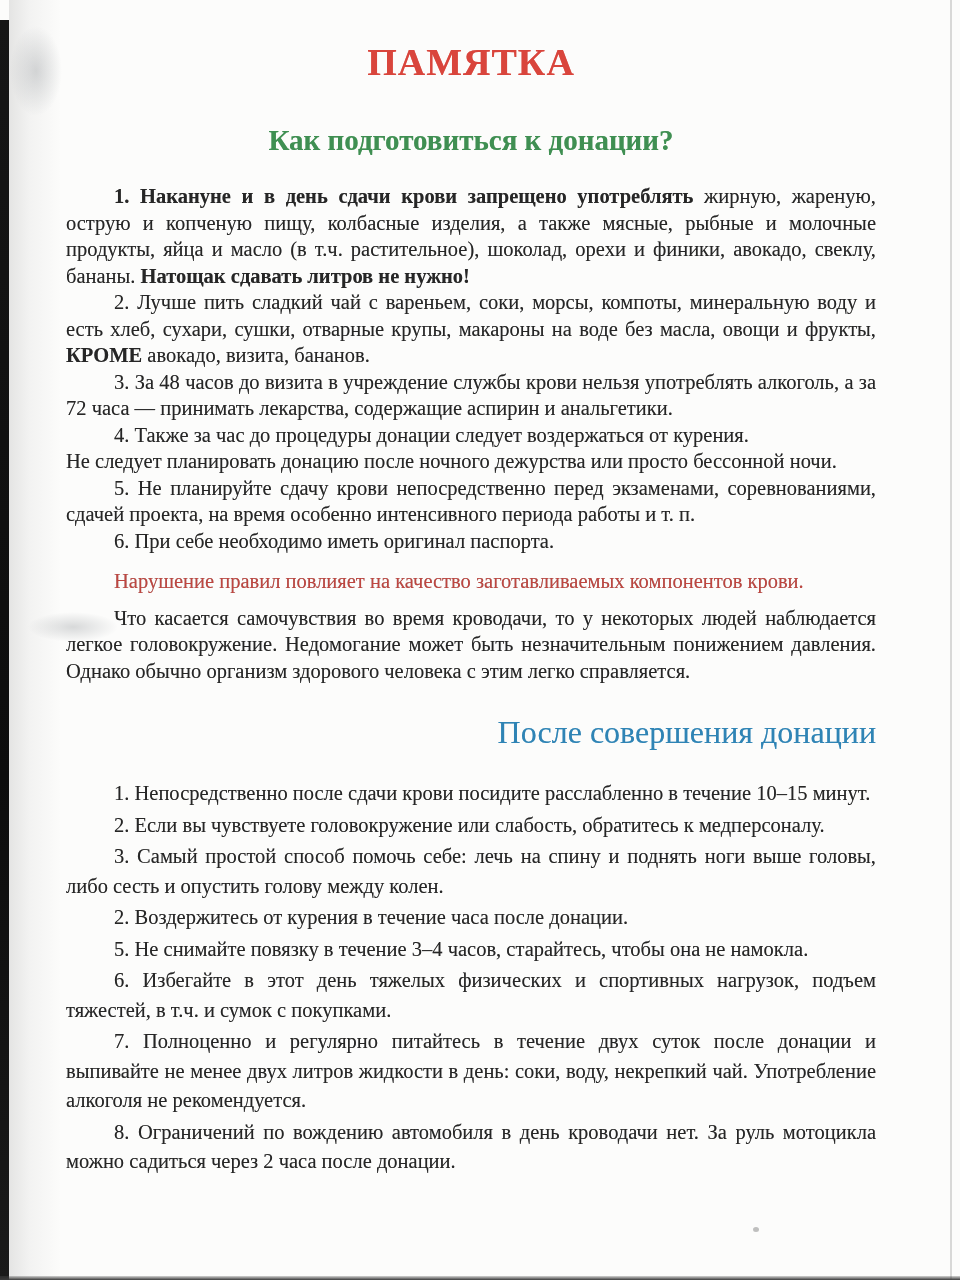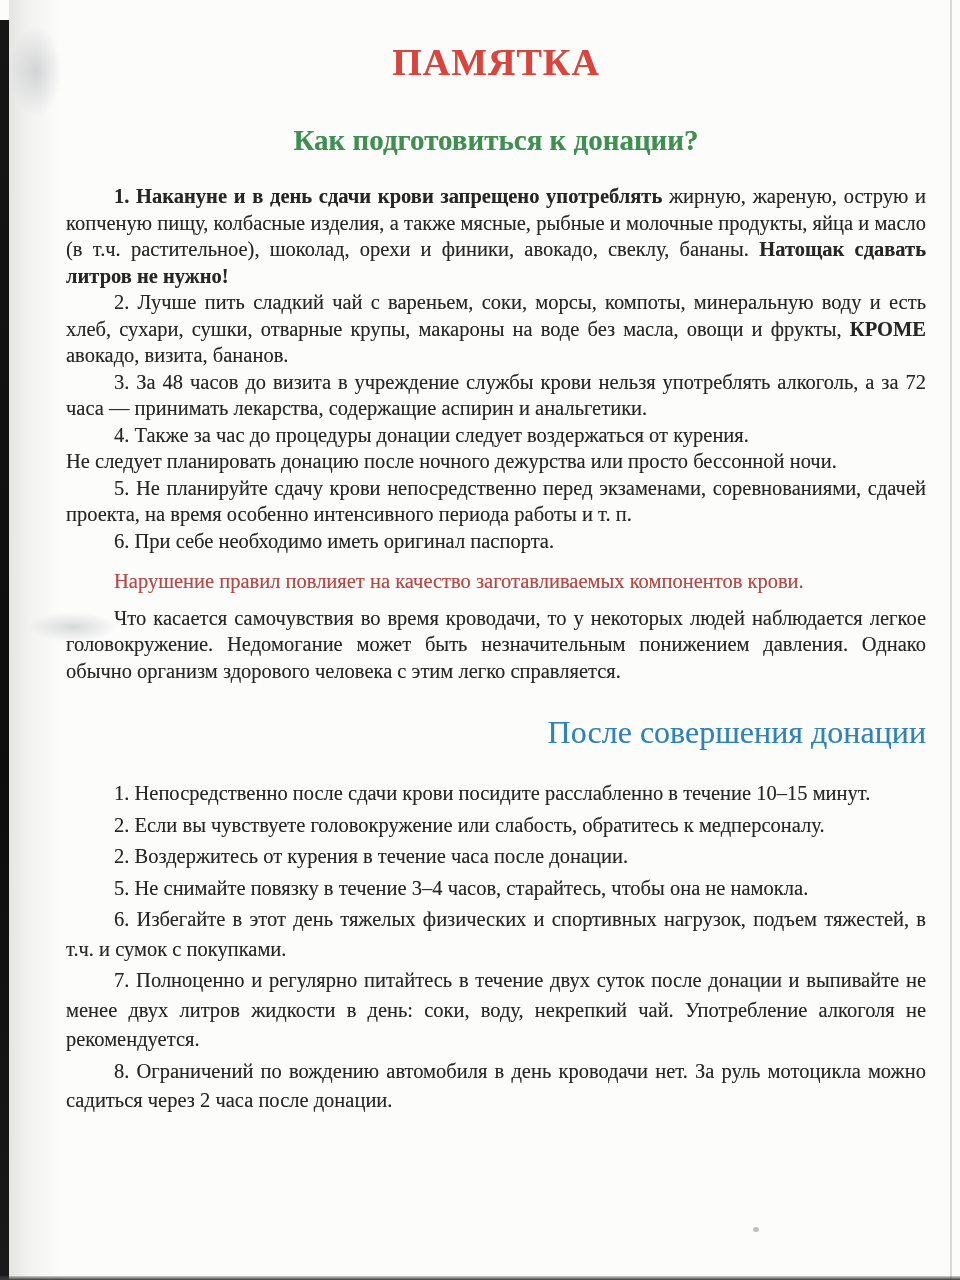--- a/index.html
+++ b/index.html
@@ -55,7 +55,7 @@
   
   .content{
     position:relative;
-    padding:40px 34px 0 66px;
+    padding:40px 84px 0 66px;
     color:var(--body-text);
   }
   .title{

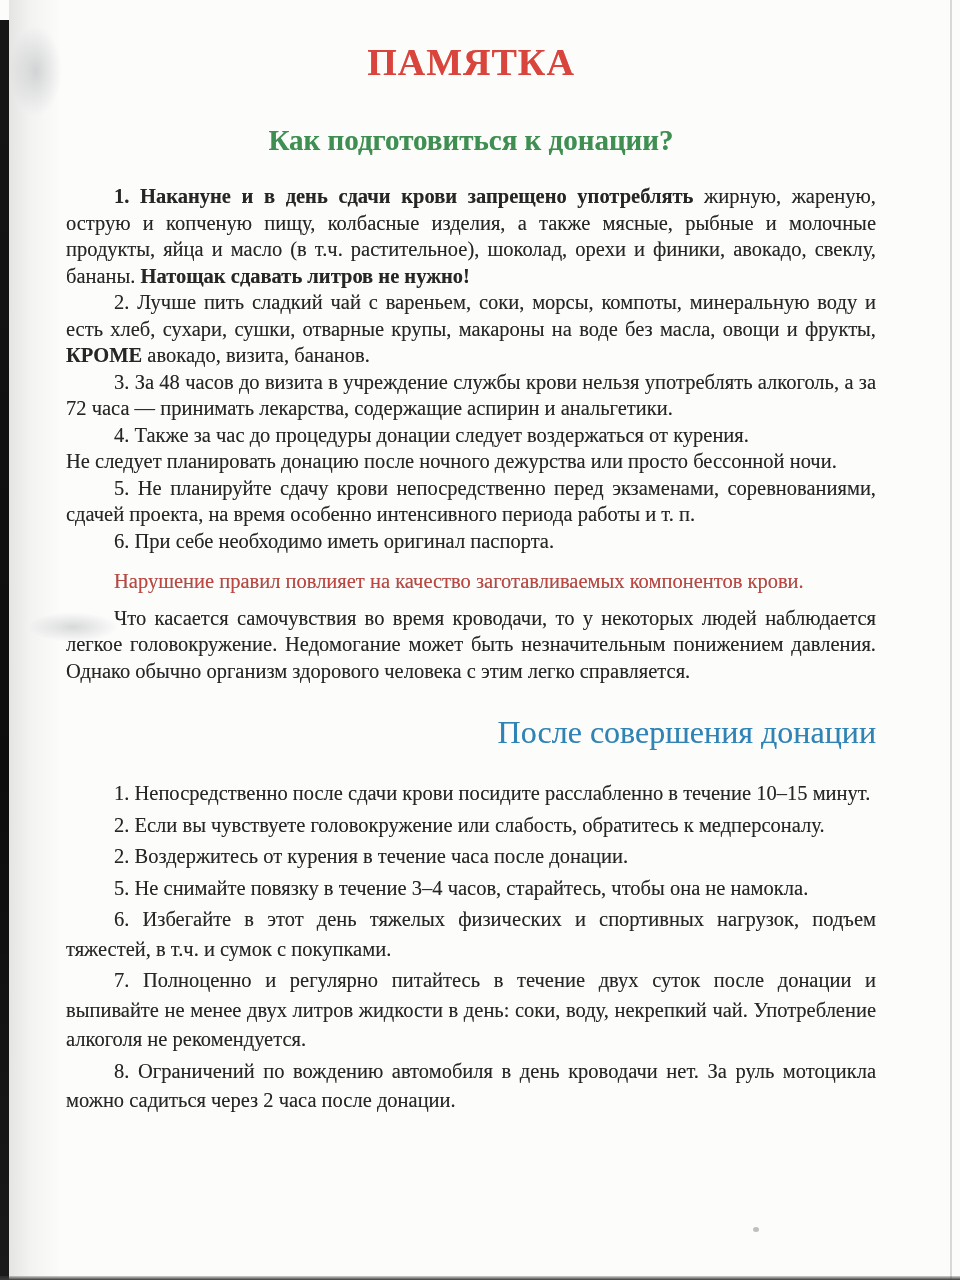--- a/index.html
+++ b/index.html
@@ -144,6 +144,7 @@
     <div class="sec2">
       <p class="body">1. Непосредственно после сдачи крови посидите расслабленно в течение 10–15 минут.</p>
       <p class="body">2. Если вы чувствуете головокружение или слабость, обратитесь к медперсоналу.</p>
+      <p class="body">3. Самый простой способ помочь себе: лечь на спину и поднять ноги выше головы, либо сесть и опустить голову между колен.</p>
       <p class="body">2. Воздержитесь от курения в течение часа после донации.</p>
       <p class="body">5. Не снимайте повязку в течение 3–4 часов, старайтесь, чтобы она не намокла.</p>
       <p class="body">6. Избегайте в этот день тяжелых физических и спортивных нагрузок, подъем тяжестей, в т.ч. и сумок с покупками.</p>

